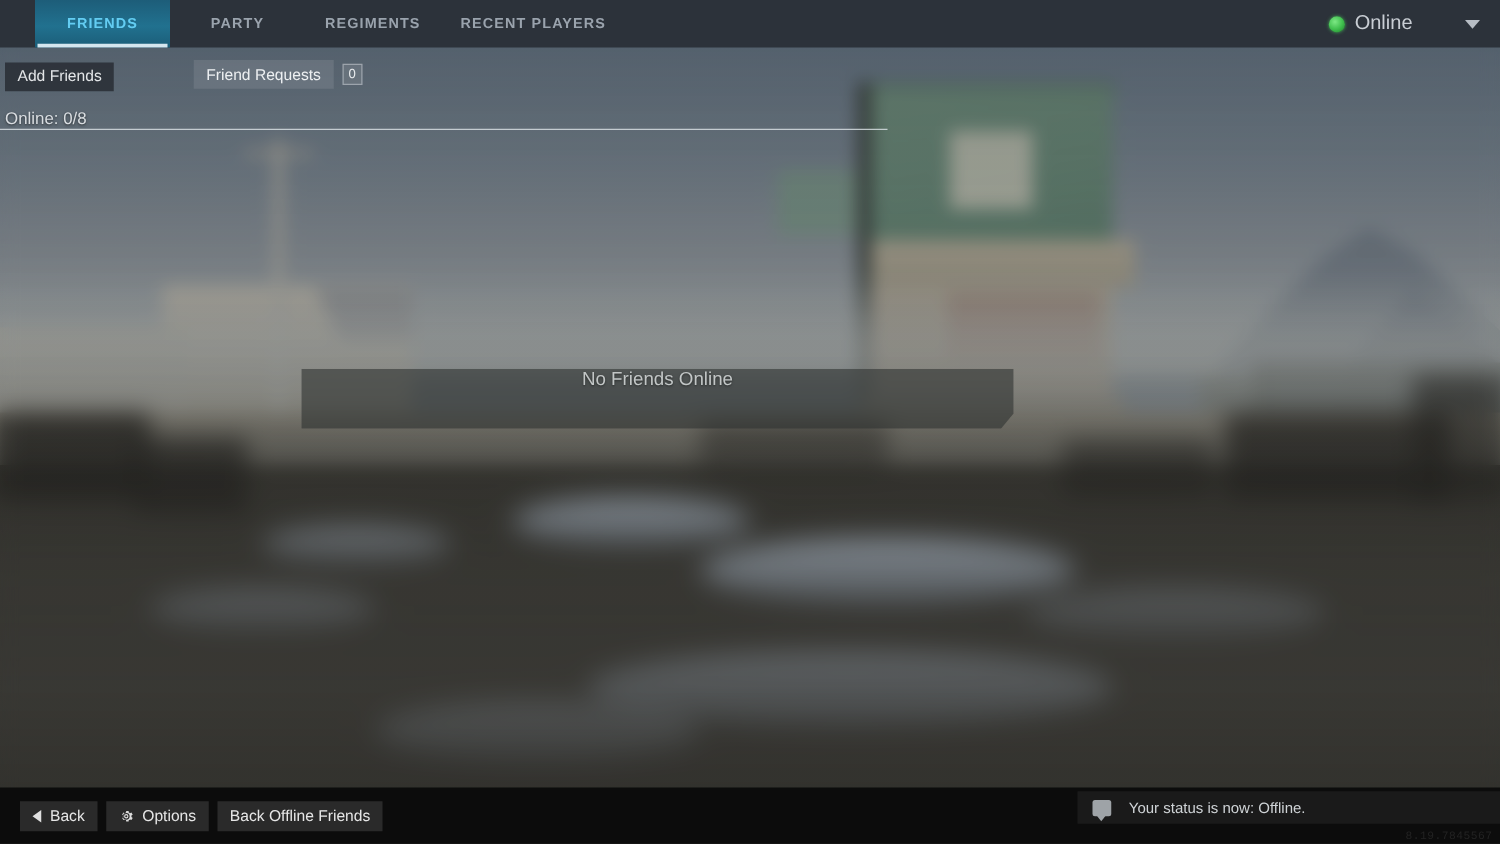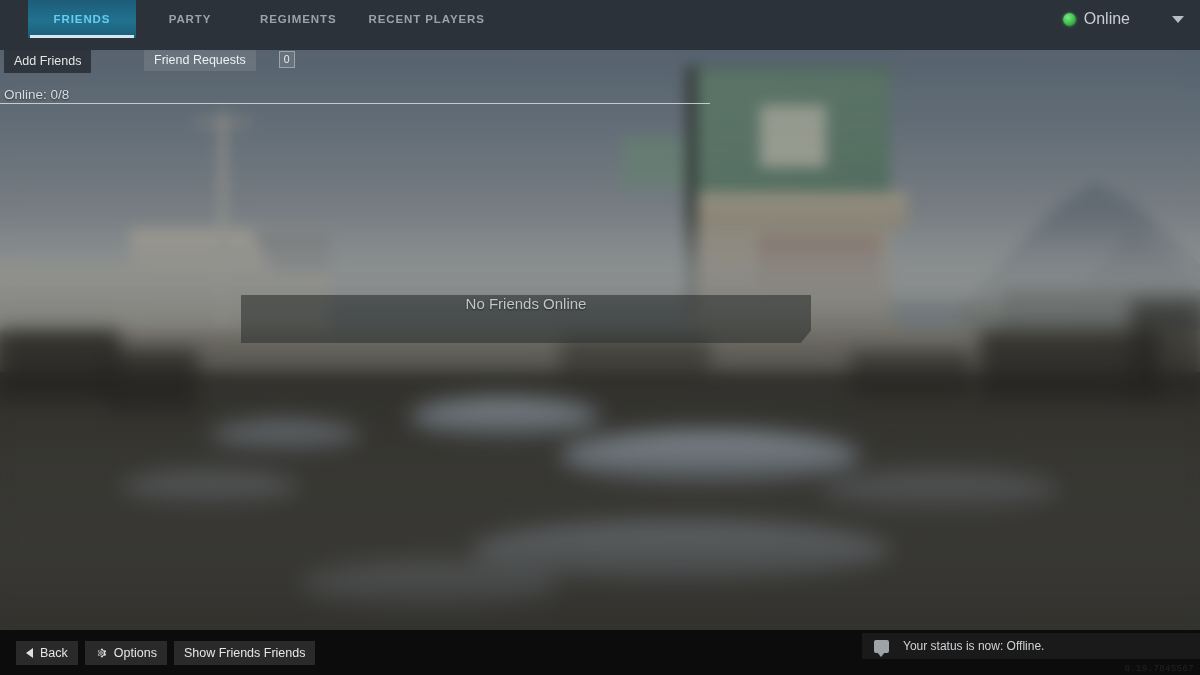--- a/index.html
+++ b/index.html
@@ -173,7 +173,7 @@
   
   #topbar {
     position:absolute; left:0; top:0;
-    width:1200px; height:50px;
+    width:1200px; height:38px;
     background:#2c323a;
     display:flex; align-items:stretch;
     z-index:20;

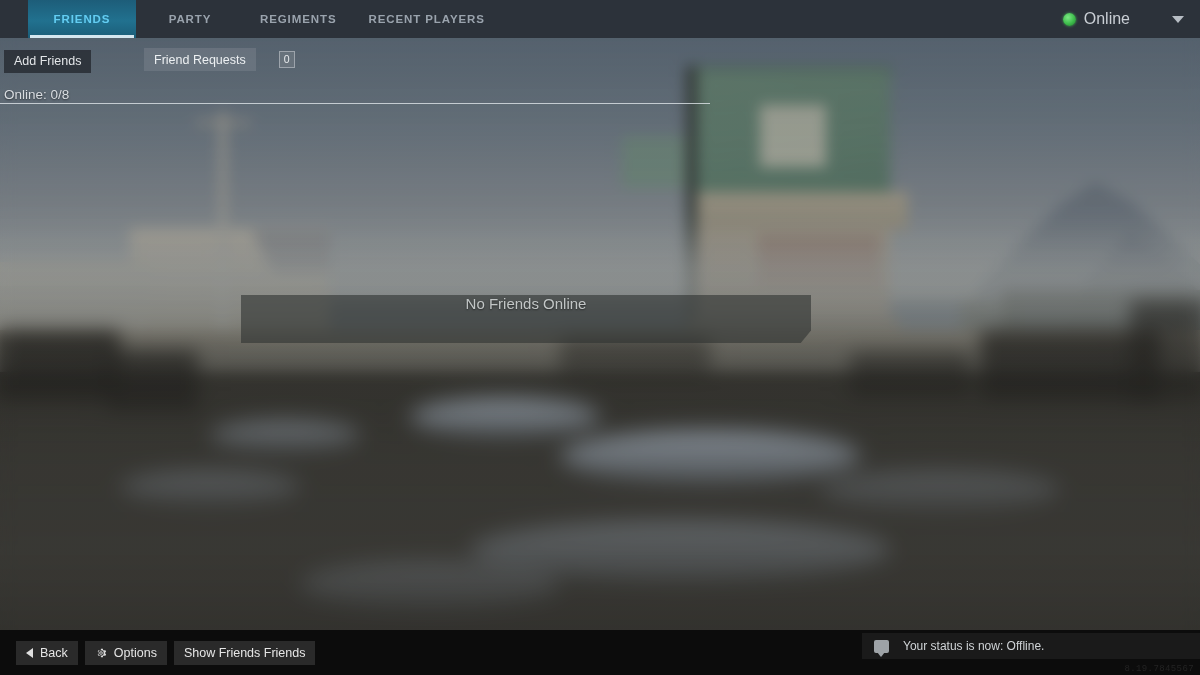--- a/index.html
+++ b/index.html
@@ -238,8 +238,8 @@
   }
   #add-friends { margin-left:4px; }
   #friend-requests-wrap {
-    position:absolute; left:144px; top:0;
-    display:flex; align-items:center; gap:23px;
+    position:absolute; left:155px; top:0;
+    display:flex; align-items:center; gap:7px;
   }
   .badge {
     min-width:16px; height:17px; padding:0 3px;

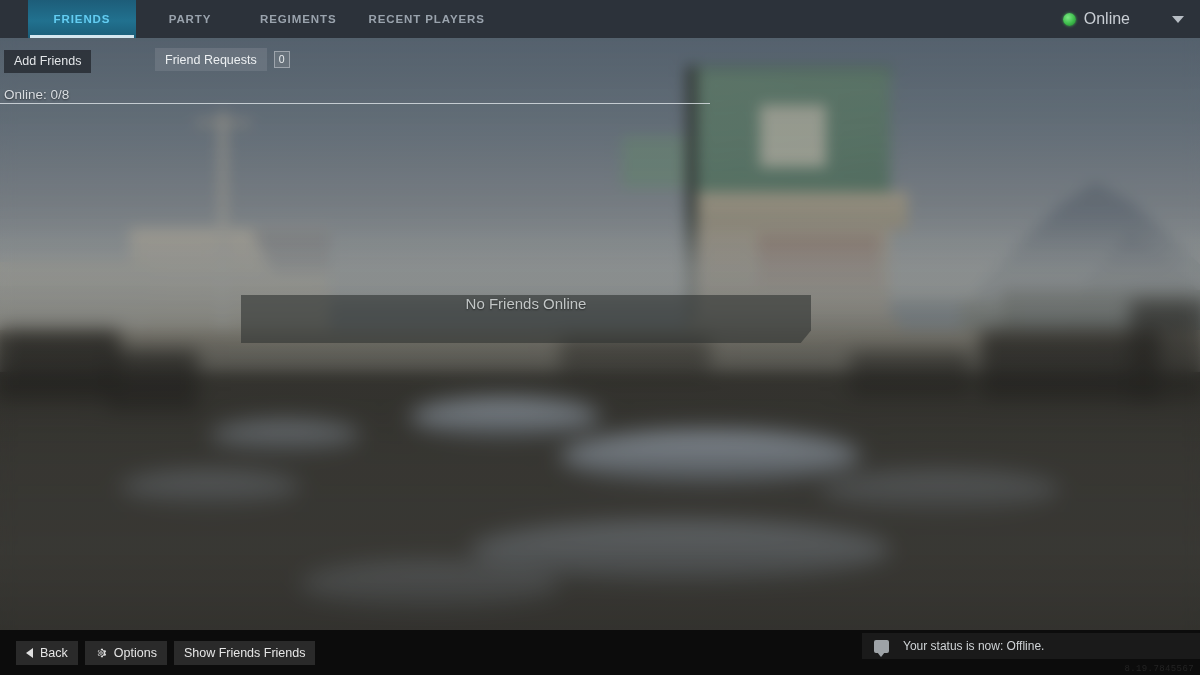--- a/index.html
+++ b/index.html
@@ -435,7 +435,7 @@
         <span>Options</span>
       </div>
       <div class="bbtn">
-        <span>Show Friends Friends</span>
+        <span>Back Offline Friends</span>
       </div>
     </div>
   </div>

